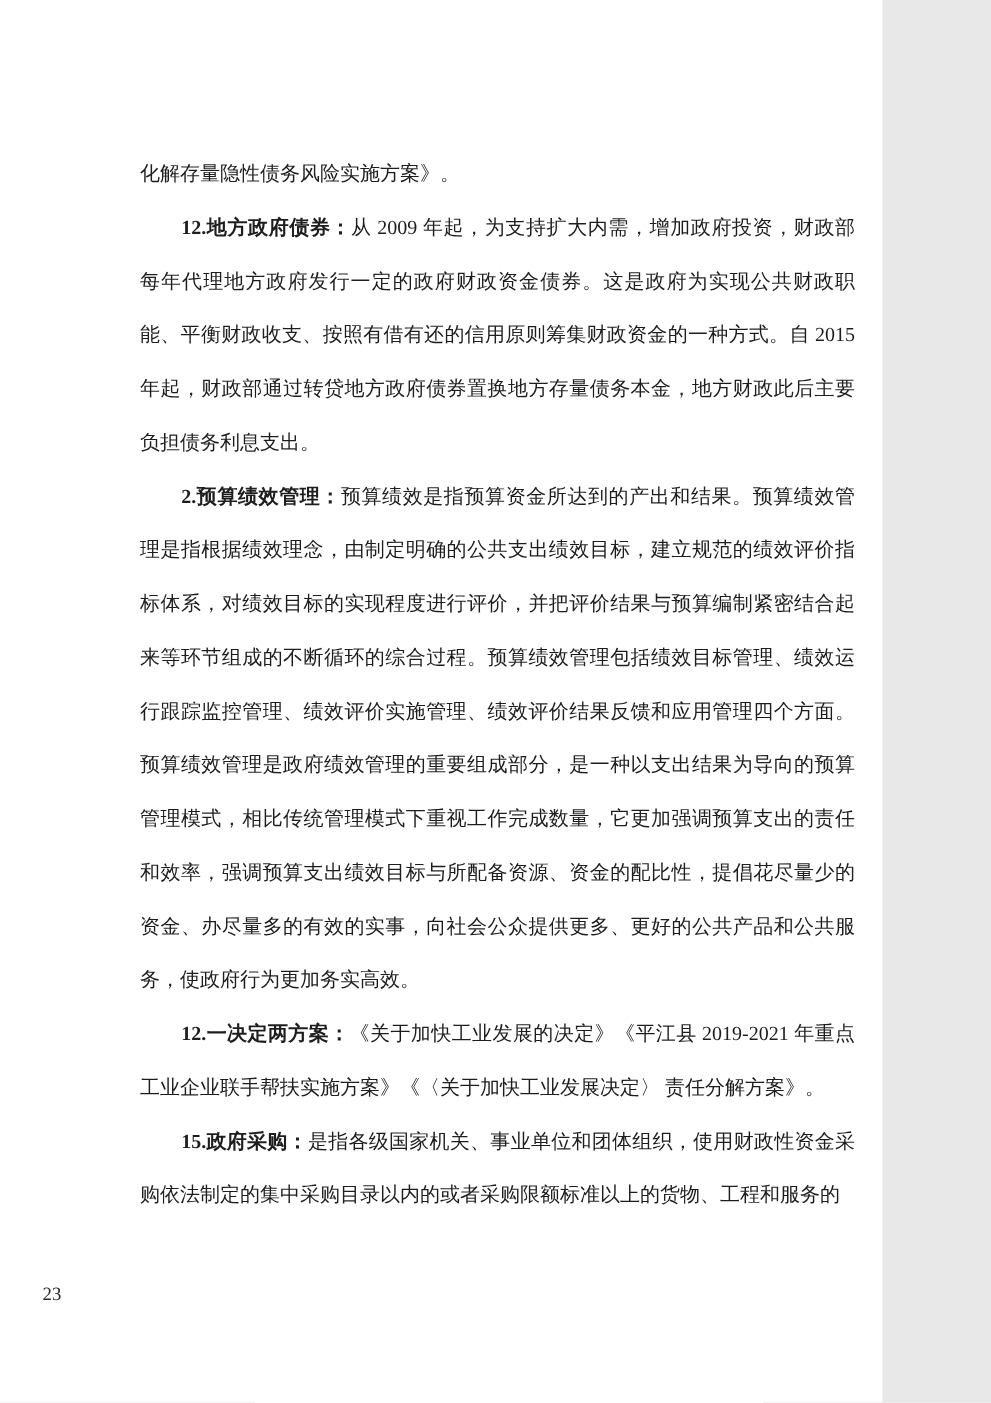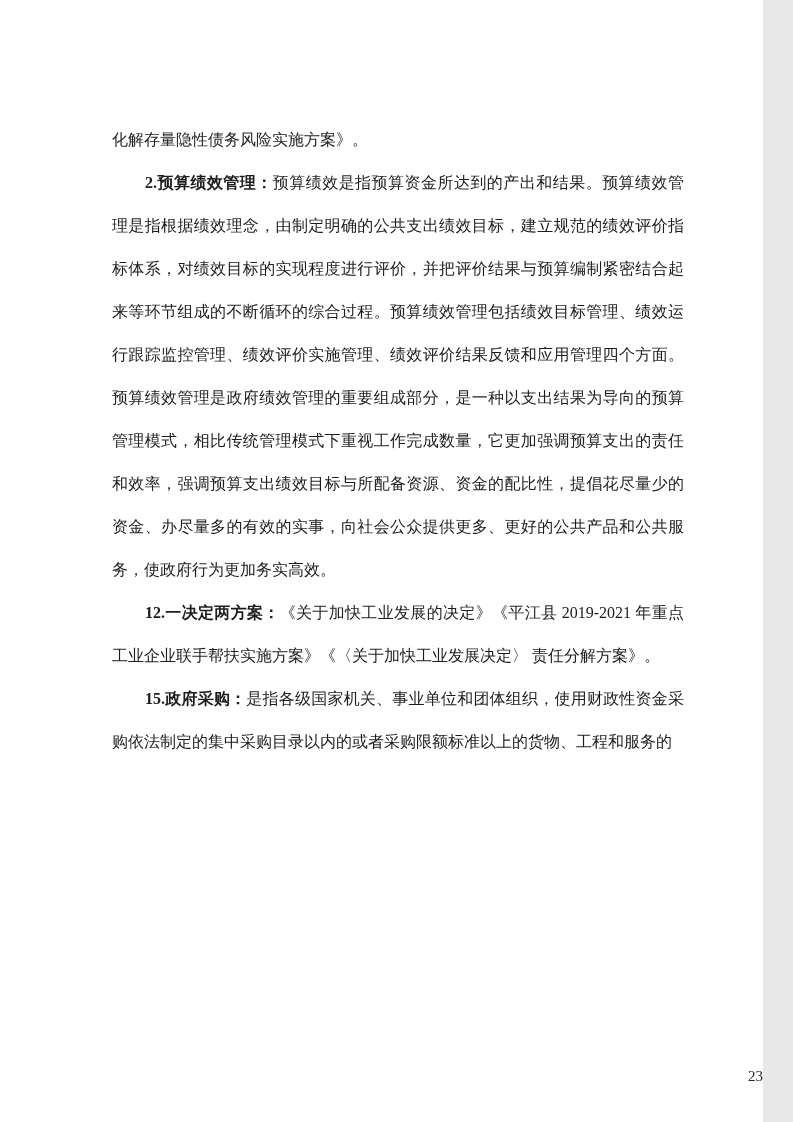--- a/index.html
+++ b/index.html
@@ -9,7 +9,7 @@
   }
   .page {
     position: relative;
-    width: 763px;
+    width: 706px;
     height: 1122px;
     background: #ffffff;
     font-family: "Liberation Serif", "DejaVu Serif", serif;

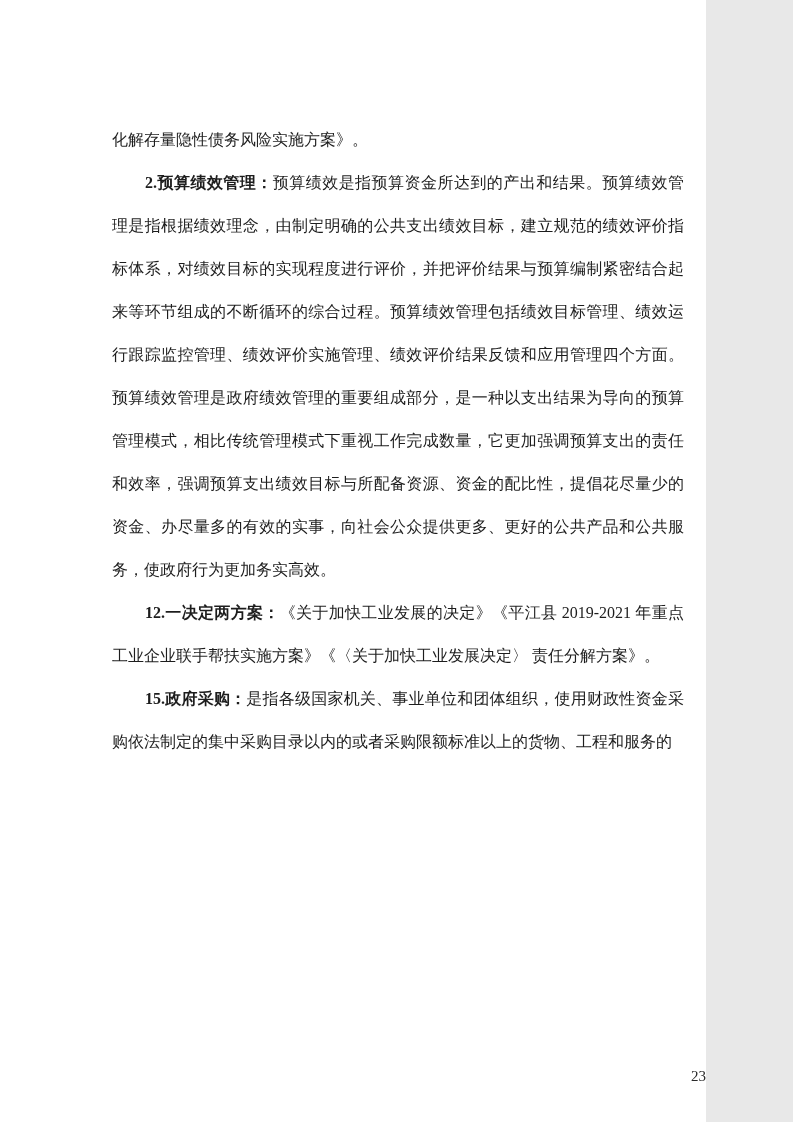--- a/index.html
+++ b/index.html
@@ -57,6 +57,7 @@
 
     <p class="para"><b class="lead"></b><span>化解存量隐性债务风险实施方案》。</span></p>
 
+    <p class="para indent"><b class="lead">12.地方政府债券：</b><span>从 2009 年起，为支持扩大内需，增加政府投资，财政部每年代理地方政府发行一定的政府财政资金债券。这是政府为实现公共财政职能、平衡财政收支、按照有借有还的信用原则筹集财政资金的一种方式。自 2015 年起，财政部通过转贷地方政府债券置换地方存量债务本金，地方财政此后主要负担债务利息支出。</span></p>
 
     <p class="para indent"><b class="lead">2.预算绩效管理：</b><span>预算绩效是指预算资金所达到的产出和结果。预算绩效管理是指根据绩效理念，由制定明确的公共支出绩效目标，建立规范的绩效评价指标体系，对绩效目标的实现程度进行评价，并把评价结果与预算编制紧密结合起来等环节组成的不断循环的综合过程。预算绩效管理包括绩效目标管理、绩效运行跟踪监控管理、绩效评价实施管理、绩效评价结果反馈和应用管理四个方面。预算绩效管理是政府绩效管理的重要组成部分，是一种以支出结果为导向的预算管理模式，相比传统管理模式下重视工作完成数量，它更加强调预算支出的责任和效率，强调预算支出绩效目标与所配备资源、资金的配比性，提倡花尽量少的资金、办尽量多的有效的实事，向社会公众提供更多、更好的公共产品和公共服务，使政府行为更加务实高效。</span></p>
 

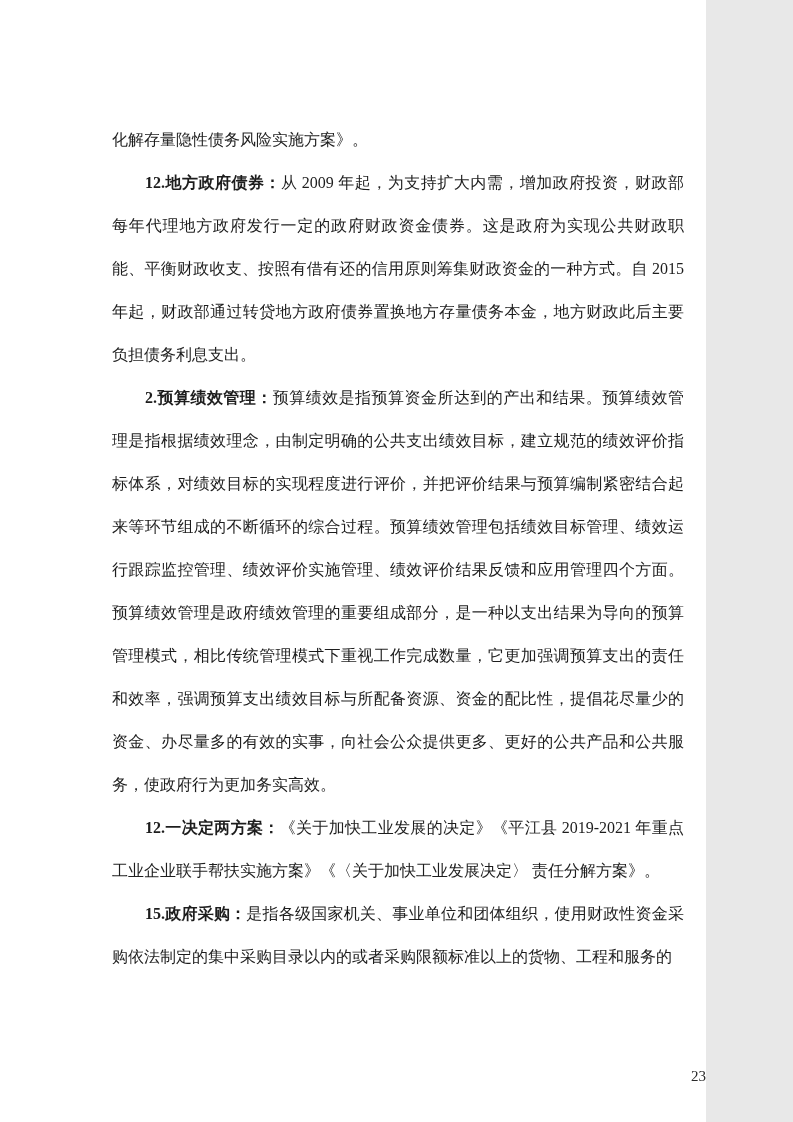--- a/index.html
+++ b/index.html
@@ -40,13 +40,14 @@
   .page-number {
     position: absolute;
     left: 0;
-    top: 1066px;
+    top: 1026px;
     width: 100%;
-    text-align: right;
+    text-align: left;
     font-size: 15px;
     line-height: 20px;
     color: #2a2a2a;
     font-family: "Liberation Serif", "DejaVu Serif", serif;
+    padding-left: 34px;
   }
 </style>
 </head>

